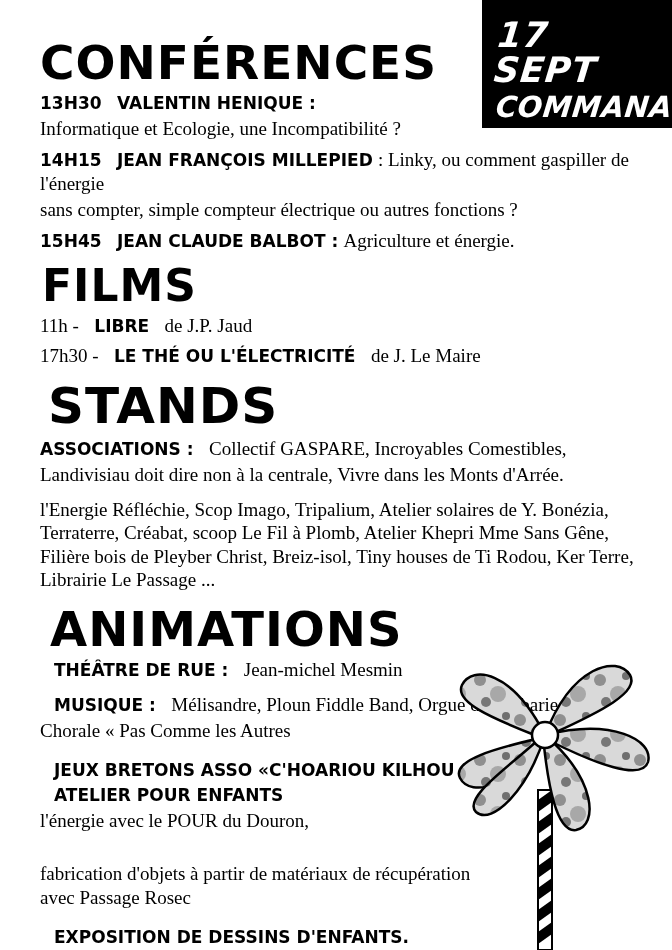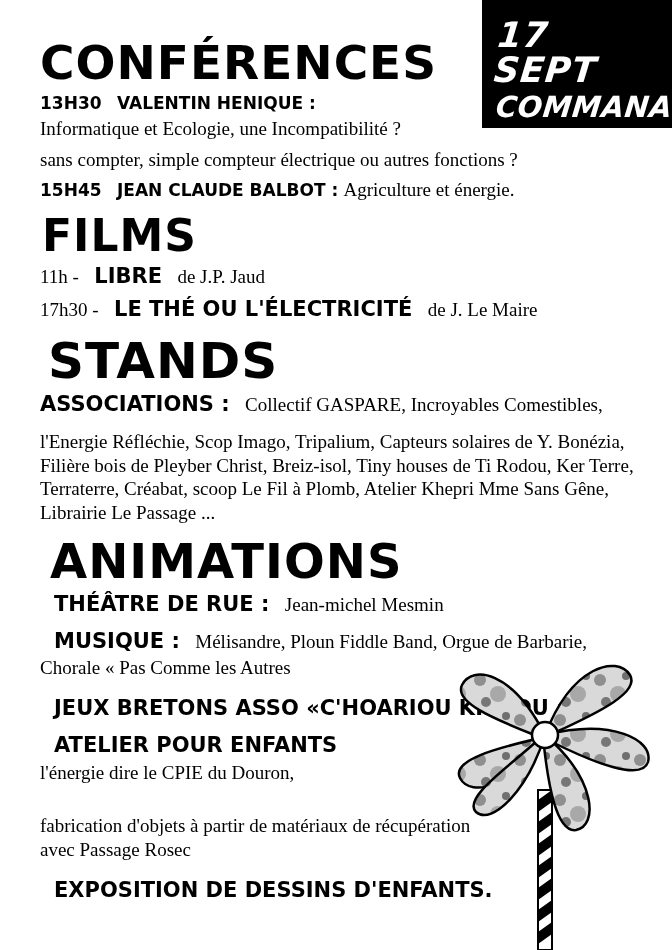--- a/index.html
+++ b/index.html
@@ -134,6 +134,12 @@
       </div>
 
       <div class="conf-item">
+        <div class="line">
+          <span class="cond">14H15</span>
+          <span>&nbsp;</span>
+          <span class="cond">JEAN FRANÇOIS MILLEPIED</span>
+          <span class="regular">: Linky, ou comment gaspiller de l'énergie</span>
+        </div>
         <div class="para">sans compter, simple compteur électrique ou autres fonctions ?</div>
       </div>
 

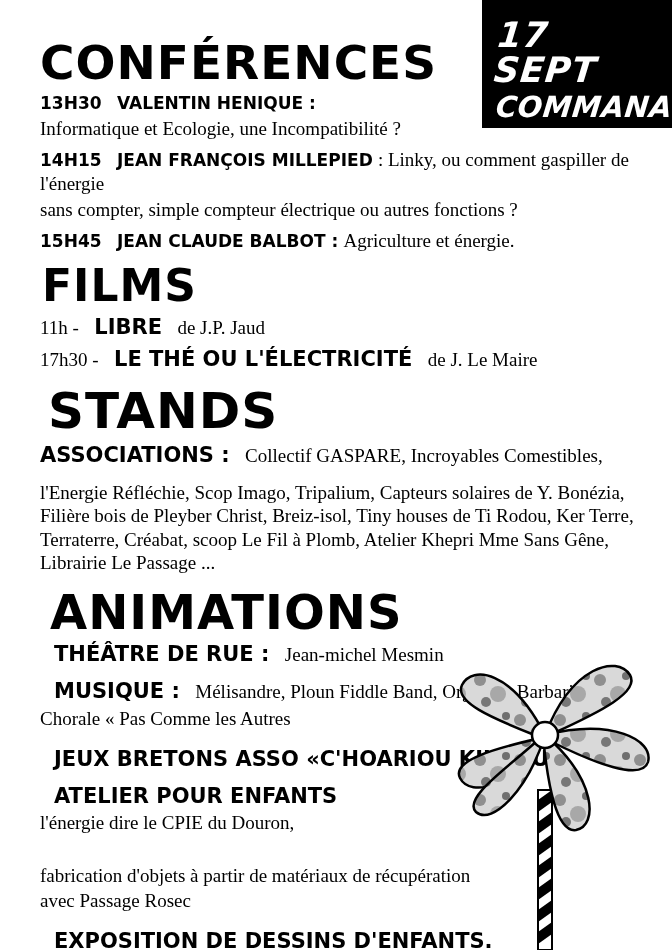--- a/index.html
+++ b/index.html
@@ -85,7 +85,7 @@
     font-size: 17px;
     letter-spacing: 0px;
   }
-  .cond.lg { font-size: 21px; }
+  .cond.lg { font-size: 17px; }
   .regular { font-family: "Liberation Serif", serif; font-size: 19px; }
   .sub-indent { margin-left: 14px; }
 

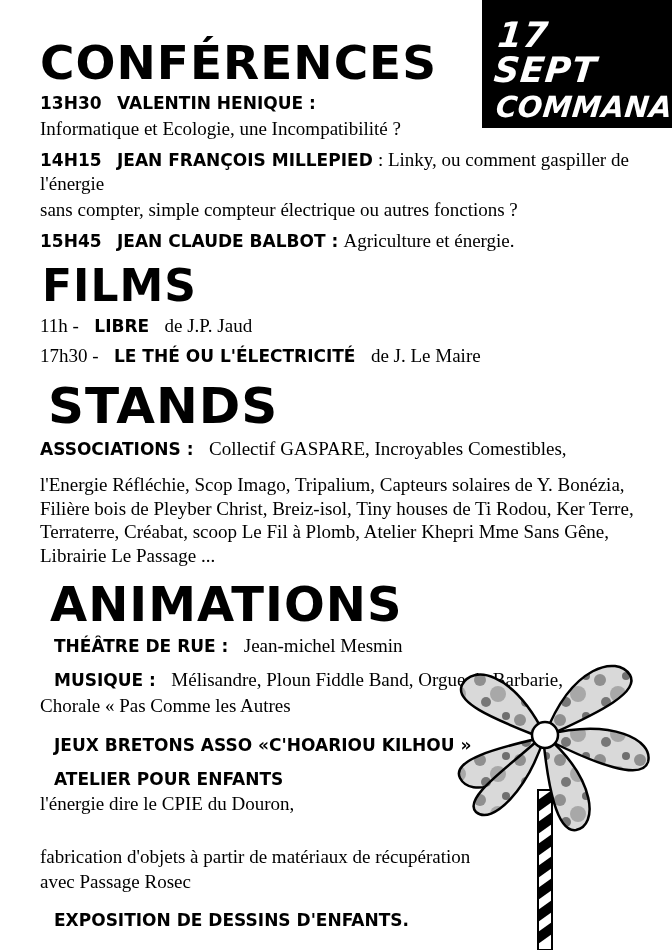--- a/index.html
+++ b/index.html
@@ -178,6 +178,7 @@
         <span>&nbsp;</span>
         <span class="regular">Collectif GASPARE, Incroyables Comestibles,</span>
       </div>
+      <div class="para">Landivisiau doit dire non à la centrale, Vivre dans les Monts d'Arrée.</div>
       <div style="height:10px;"></div>
       <div class="para tight">l'Energie Réfléchie, Scop Imago, Tripalium, Capteurs solaires de Y. Bonézia,</div>
       <div class="para tight">Filière bois de Pleyber Christ, Breiz-isol, Tiny houses de Ti Rodou, Ker Terre,</div>

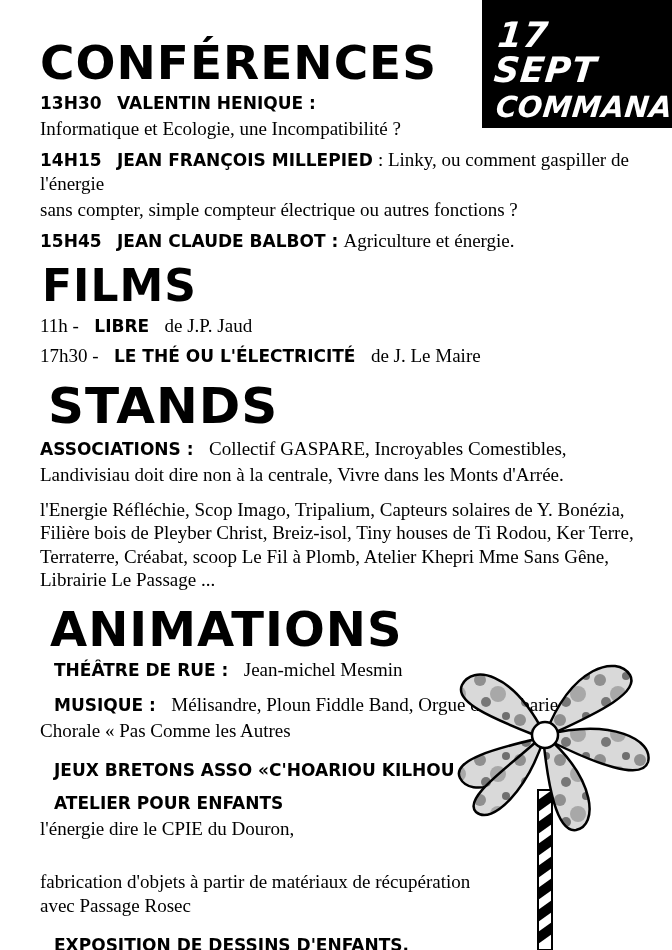--- a/index.html
+++ b/index.html
@@ -180,7 +180,7 @@
       </div>
       <div class="para">Landivisiau doit dire non à la centrale, Vivre dans les Monts d'Arrée.</div>
       <div style="height:10px;"></div>
-      <div class="para tight">l'Energie Réfléchie, Scop Imago, Tripalium, Capteurs solaires de Y. Bonézia,</div>
+      <div class="para tight">l'Energie Réfléchie, Scop Imago, Tripalium, Atelier solaires de Y. Bonézia,</div>
       <div class="para tight">Filière bois de Pleyber Christ, Breiz-isol, Tiny houses de Ti Rodou, Ker Terre,</div>
       <div class="para tight">Terraterre, Créabat,  scoop Le Fil à Plomb, Atelier  Khepri Mme Sans Gêne,</div>
       <div class="para tight">Librairie Le Passage ...</div>

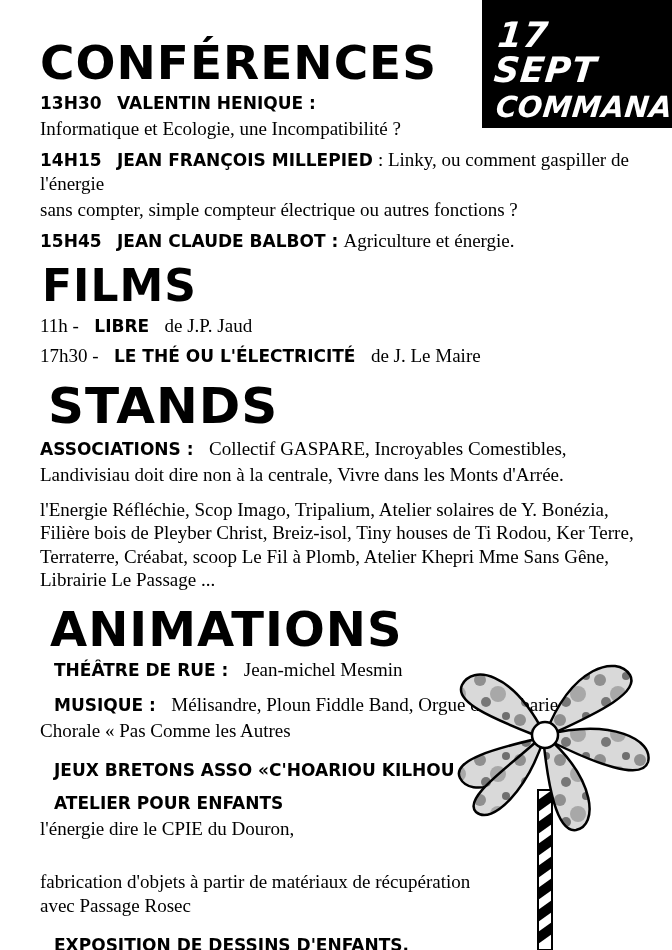--- a/index.html
+++ b/index.html
@@ -181,8 +181,8 @@
       <div class="para">Landivisiau doit dire non à la centrale, Vivre dans les Monts d'Arrée.</div>
       <div style="height:10px;"></div>
       <div class="para tight">l'Energie Réfléchie, Scop Imago, Tripalium, Atelier solaires de Y. Bonézia,</div>
+      <div class="para tight">Terraterre, Créabat,  scoop Le Fil à Plomb, Atelier  Khepri Mme Sans Gêne,</div>
       <div class="para tight">Filière bois de Pleyber Christ, Breiz-isol, Tiny houses de Ti Rodou, Ker Terre,</div>
-      <div class="para tight">Terraterre, Créabat,  scoop Le Fil à Plomb, Atelier  Khepri Mme Sans Gêne,</div>
       <div class="para tight">Librairie Le Passage ...</div>
     </div>
 

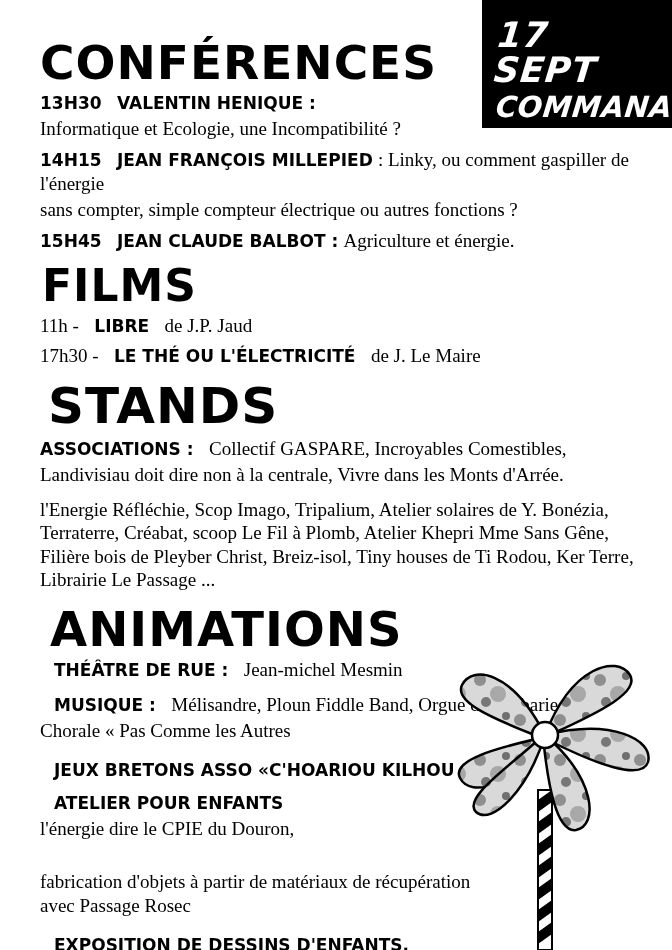--- a/index.html
+++ b/index.html
@@ -206,7 +206,7 @@
         <span class="cond lg">JEUX BRETONS ASSO «C'HOARIOU KILHOU »</span>
       </div>
 
-      <div class="line sub-indent" style="margin-top:10px;">
+      <div class="line sub-indent" style="margin-top:2px;">
         <span class="cond lg">ATELIER POUR ENFANTS</span>
       </div>
       <div class="para sub-indent">l'énergie dire le CPIE du Douron,</div>

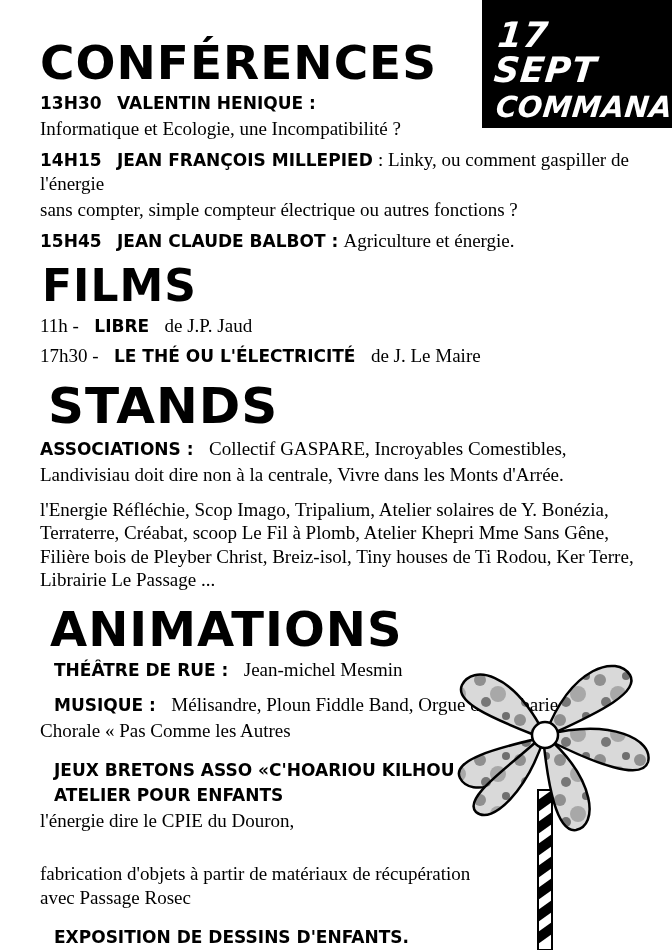--- a/index.html
+++ b/index.html
@@ -209,7 +209,7 @@
       <div class="line sub-indent" style="margin-top:2px;">
         <span class="cond lg">ATELIER POUR ENFANTS</span>
       </div>
-      <div class="para sub-indent">l'énergie dire le CPIE du Douron,</div>
+      <div class="para sub-indent">l'énergie avec le POUR du Douron,</div>
       <div class="para sub-indent" style="margin-top:28px;">fabrication d'objets à partir de matériaux de récupération</div>
       <div class="para sub-indent">avec Passage Rosec</div>
 

